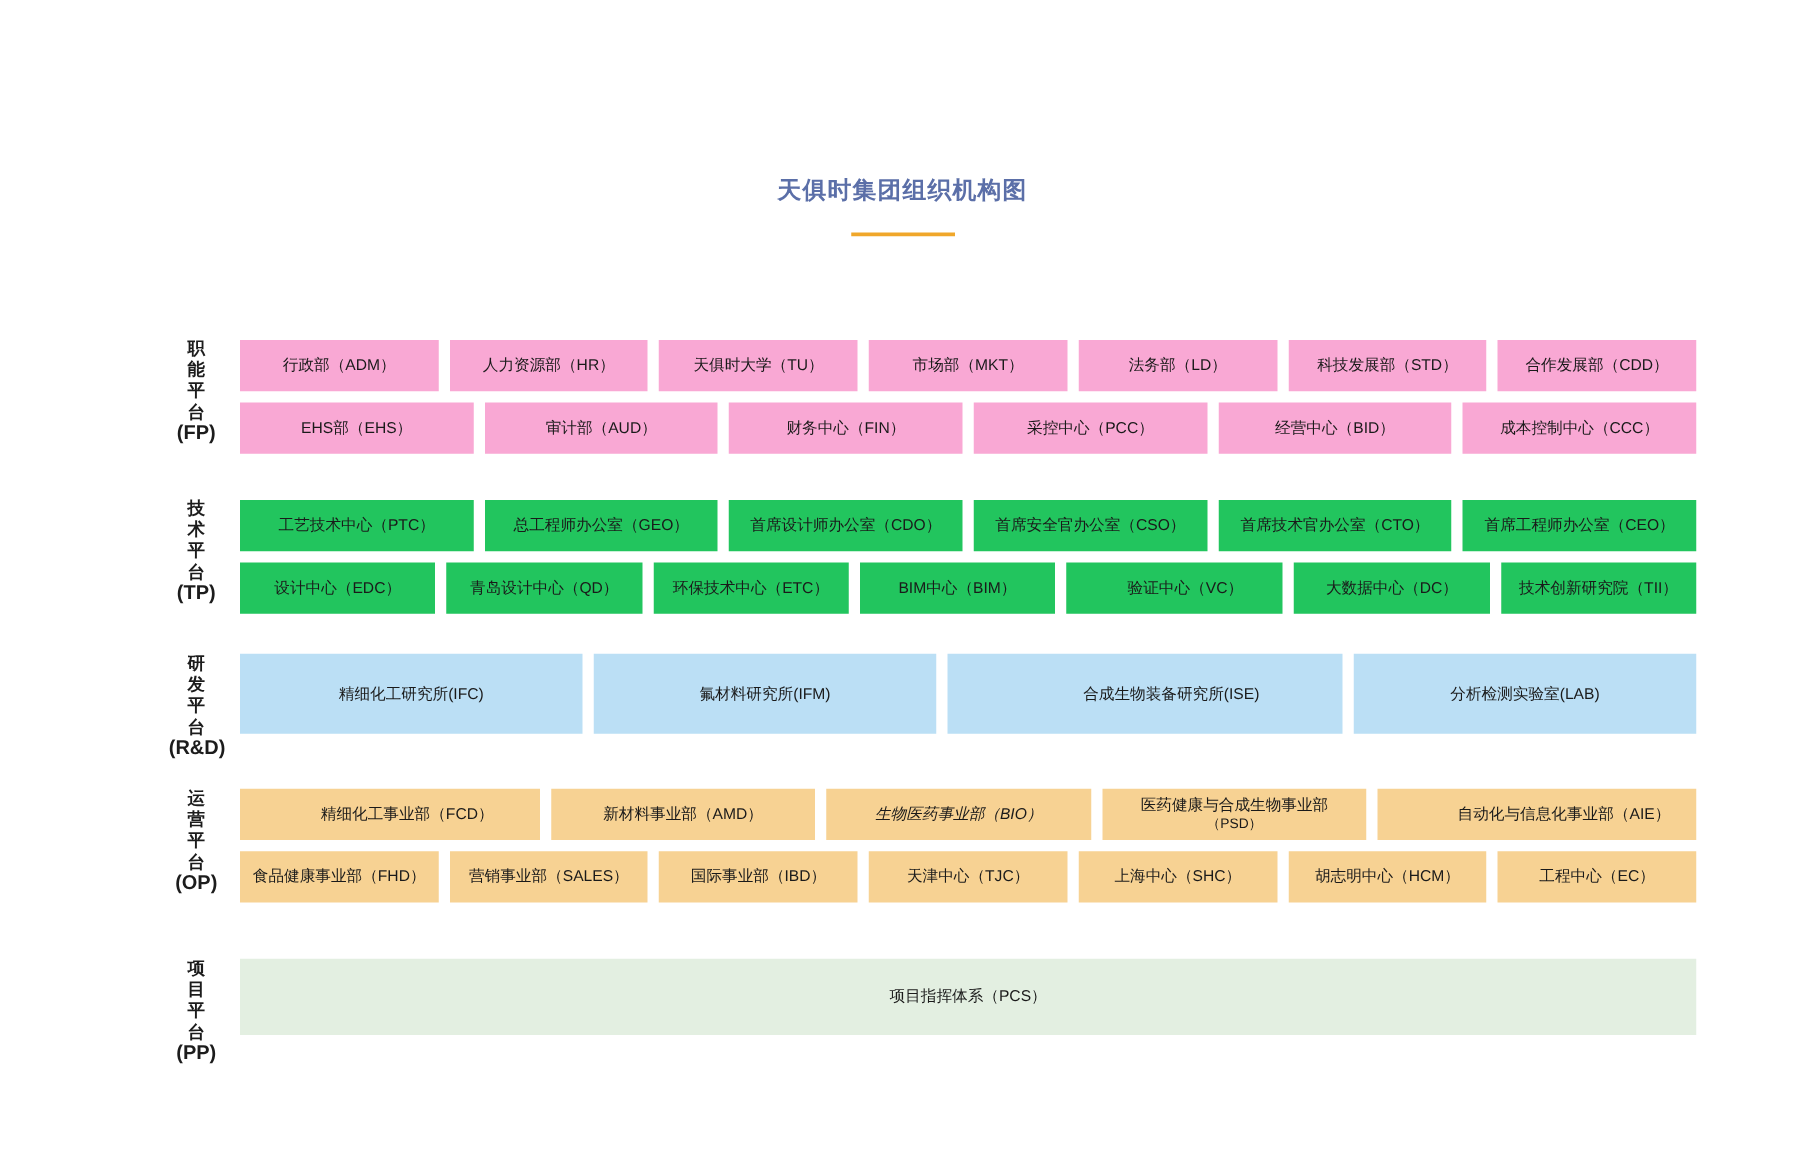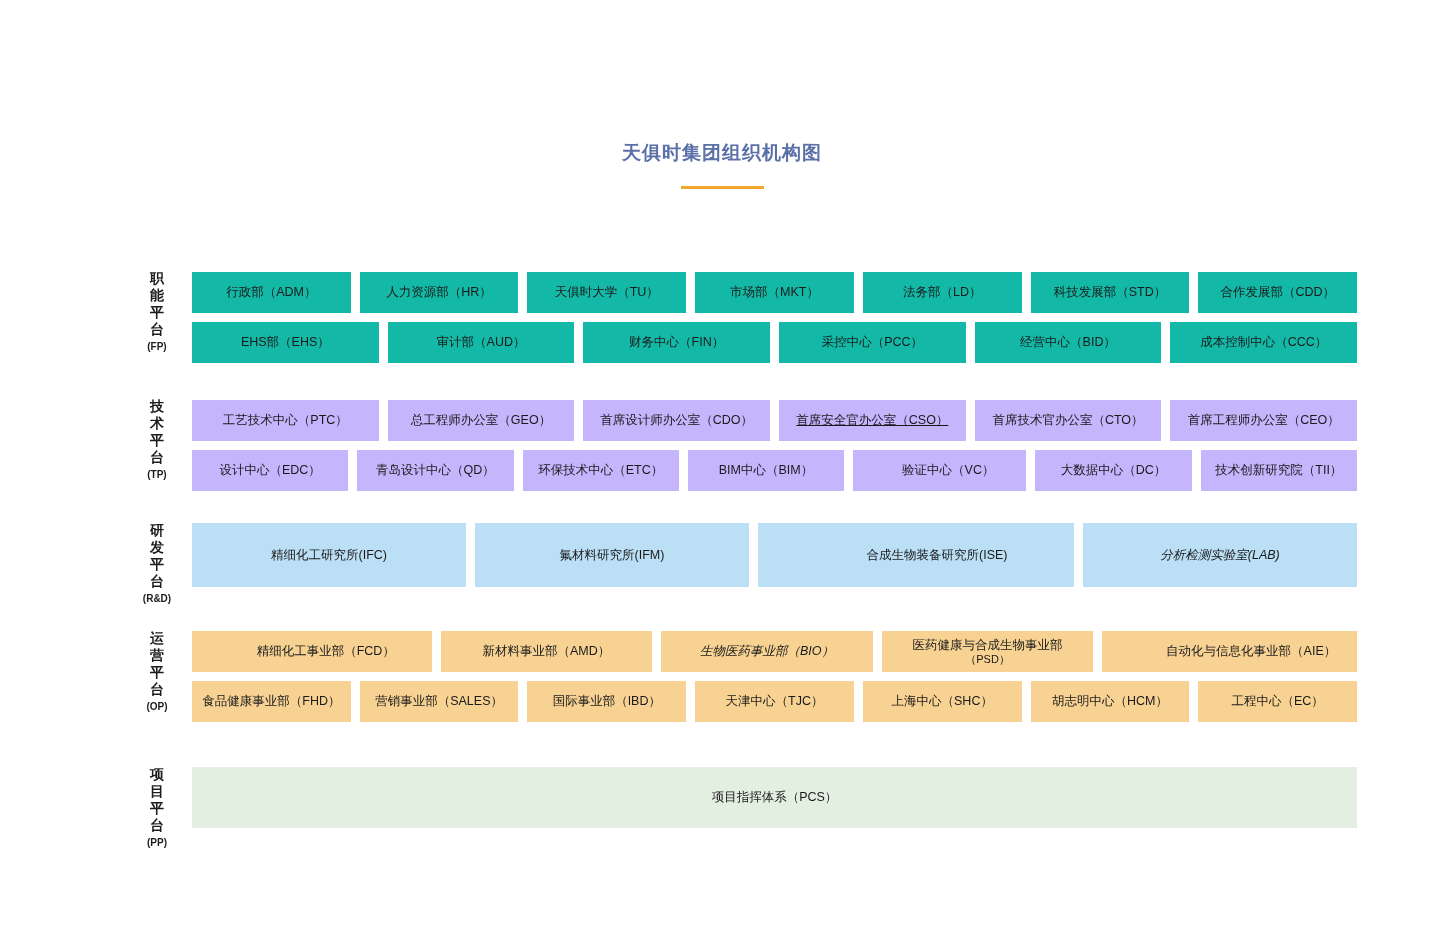--- a/index.html
+++ b/index.html
@@ -80,7 +80,7 @@
   .cell.two-line { white-space: normal; line-height: 14px; font-size: 12.5px; }
 
   
-  .c-fp  { background: #14b8a6; }
+  .c-fp  { background: #f9a8d4; }
   .c-tp  { background: #c4b5fd; }
   .c-rd  { background: #bbdff5; }
   .c-op  { background: #f7d293; }

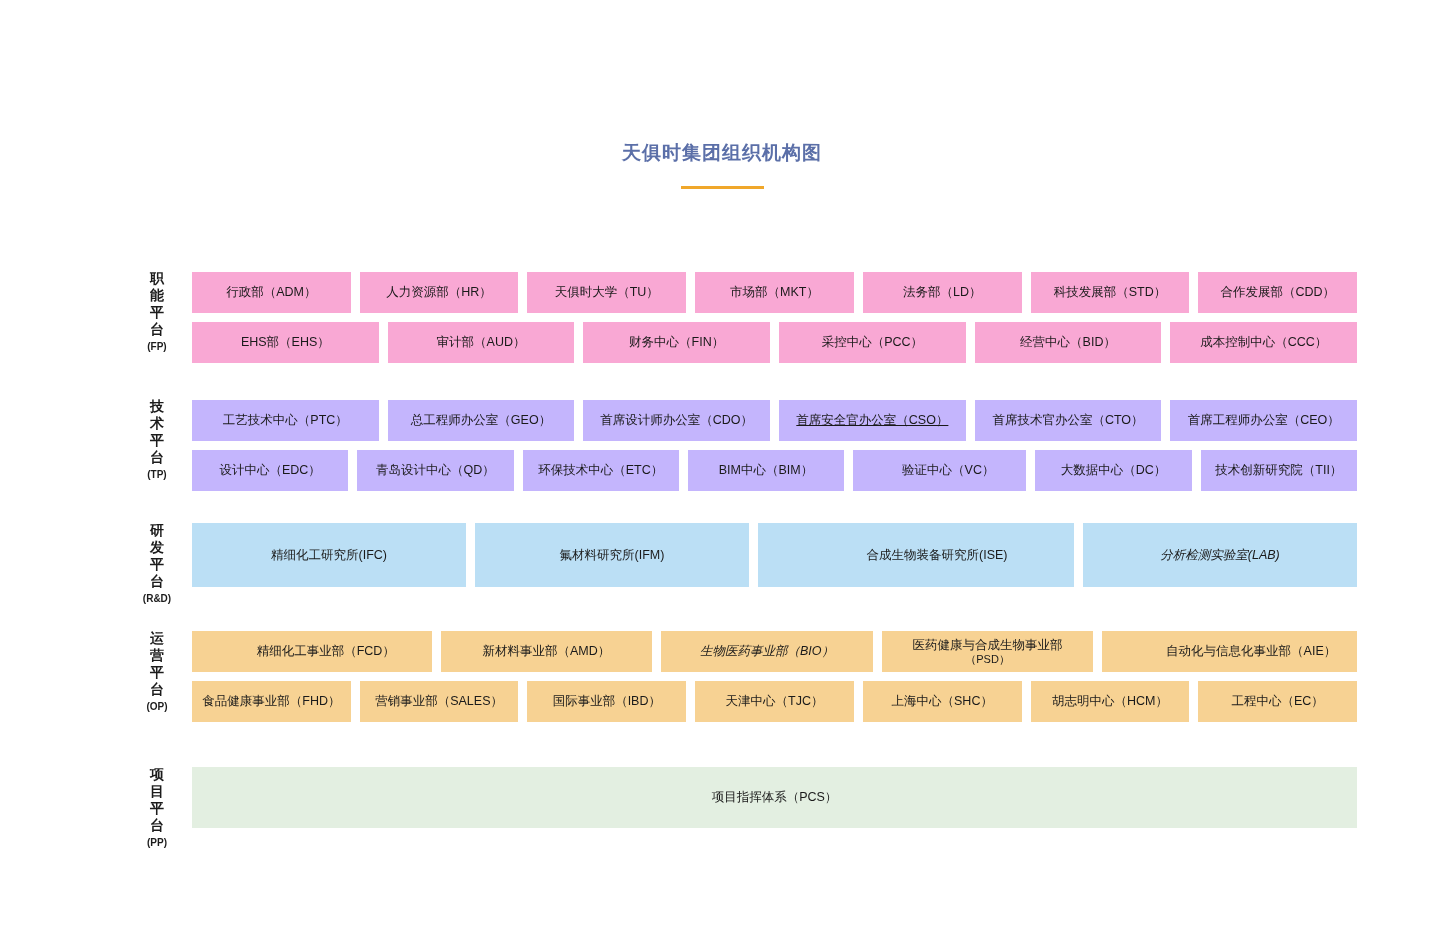--- a/index.html
+++ b/index.html
@@ -51,7 +51,7 @@
   .side-label .abbr {
     display: block;
     font-weight: bold;
-    font-size: 10px;
+    font-size: 16px;
     letter-spacing: 0;
   }
 

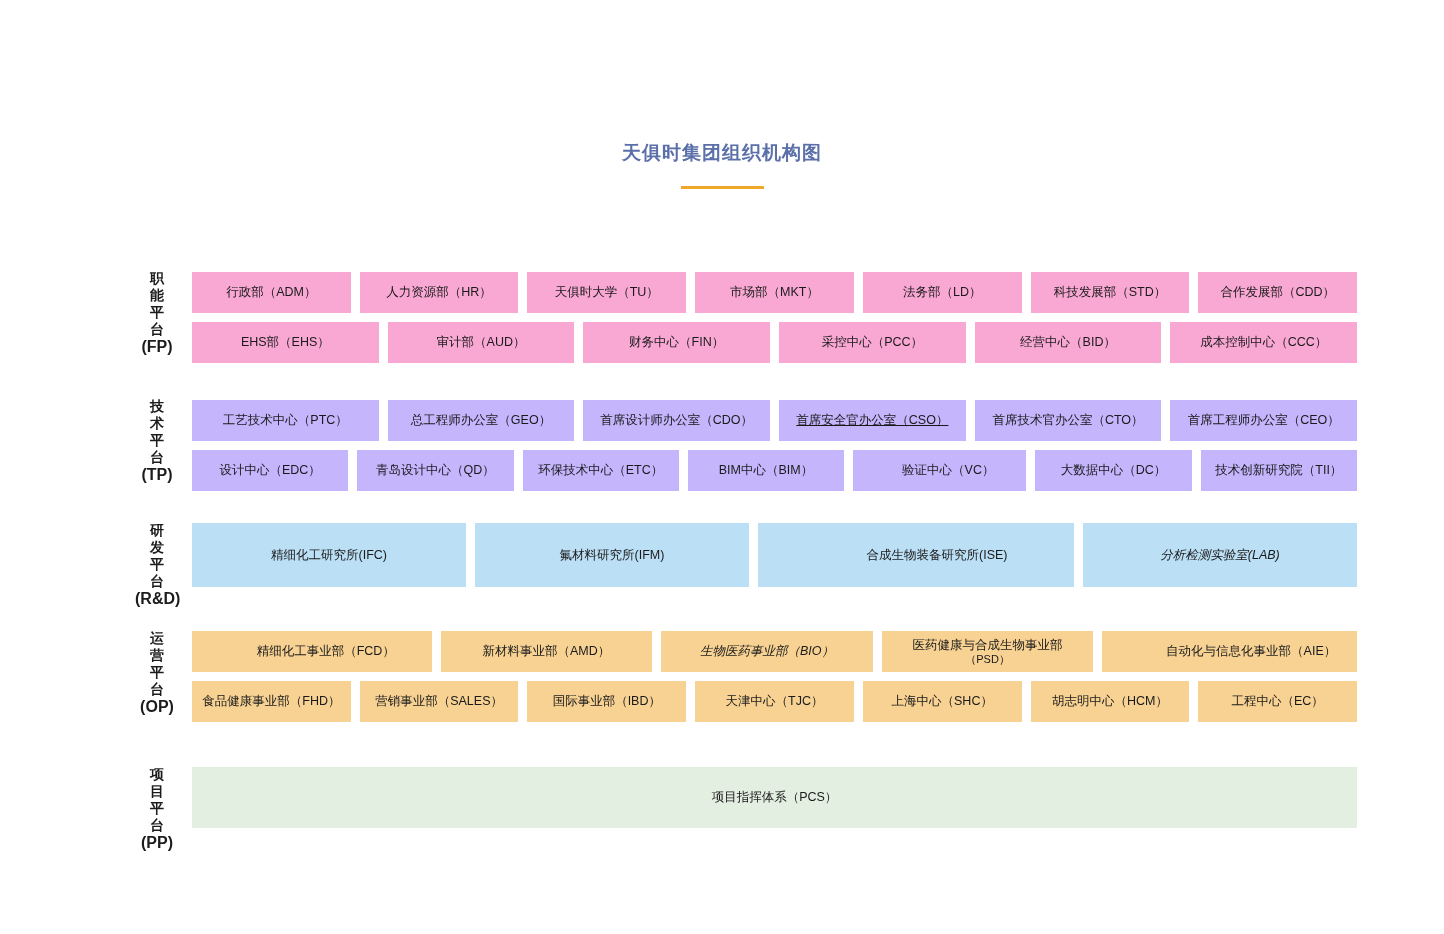--- a/index.html
+++ b/index.html
@@ -81,7 +81,7 @@
 
   
   .c-fp  { background: #f9a8d4; }
-  .c-tp  { background: #c4b5fd; }
+  .c-tp  { background: #22c55e; }
   .c-rd  { background: #bbdff5; }
   .c-op  { background: #f7d293; }
   .c-pp  { background: #e3efe1; }

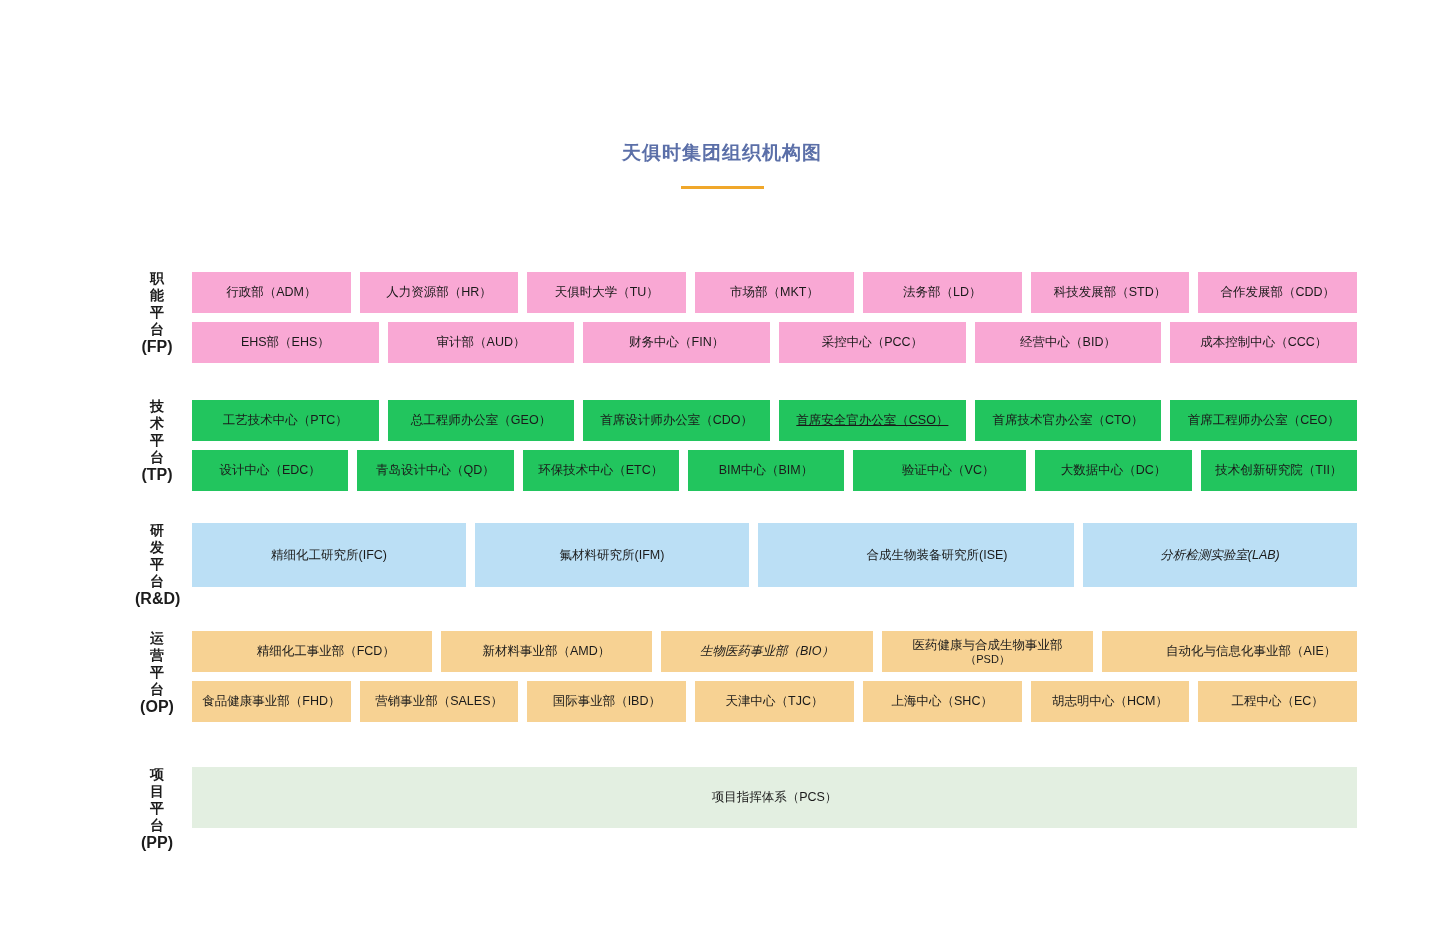--- a/index.html
+++ b/index.html
@@ -160,7 +160,7 @@
             <div class="cell c-tp" style="flex: 196 1 0px;">工艺技术中心（PTC）</div>
             <div class="cell c-tp" style="flex: 196 1 0px;">总工程师办公室（GEO）</div>
             <div class="cell c-tp" style="flex: 196 1 0px;">首席设计师办公室（CDO）</div>
-            <div class="cell c-tp" style="flex: 196 1 0px; text-decoration: underline;">首席安全官办公室（CSO）</div>
+            <div class="cell c-tp" style="flex: 196 1 0px;">首席安全官办公室（CSO）</div>
             <div class="cell c-tp" style="flex: 196 1 0px;">首席技术官办公室（CTO）</div>
             <div class="cell c-tp" style="flex: 196 1 0px;">首席工程师办公室（CEO）</div>
           </div>

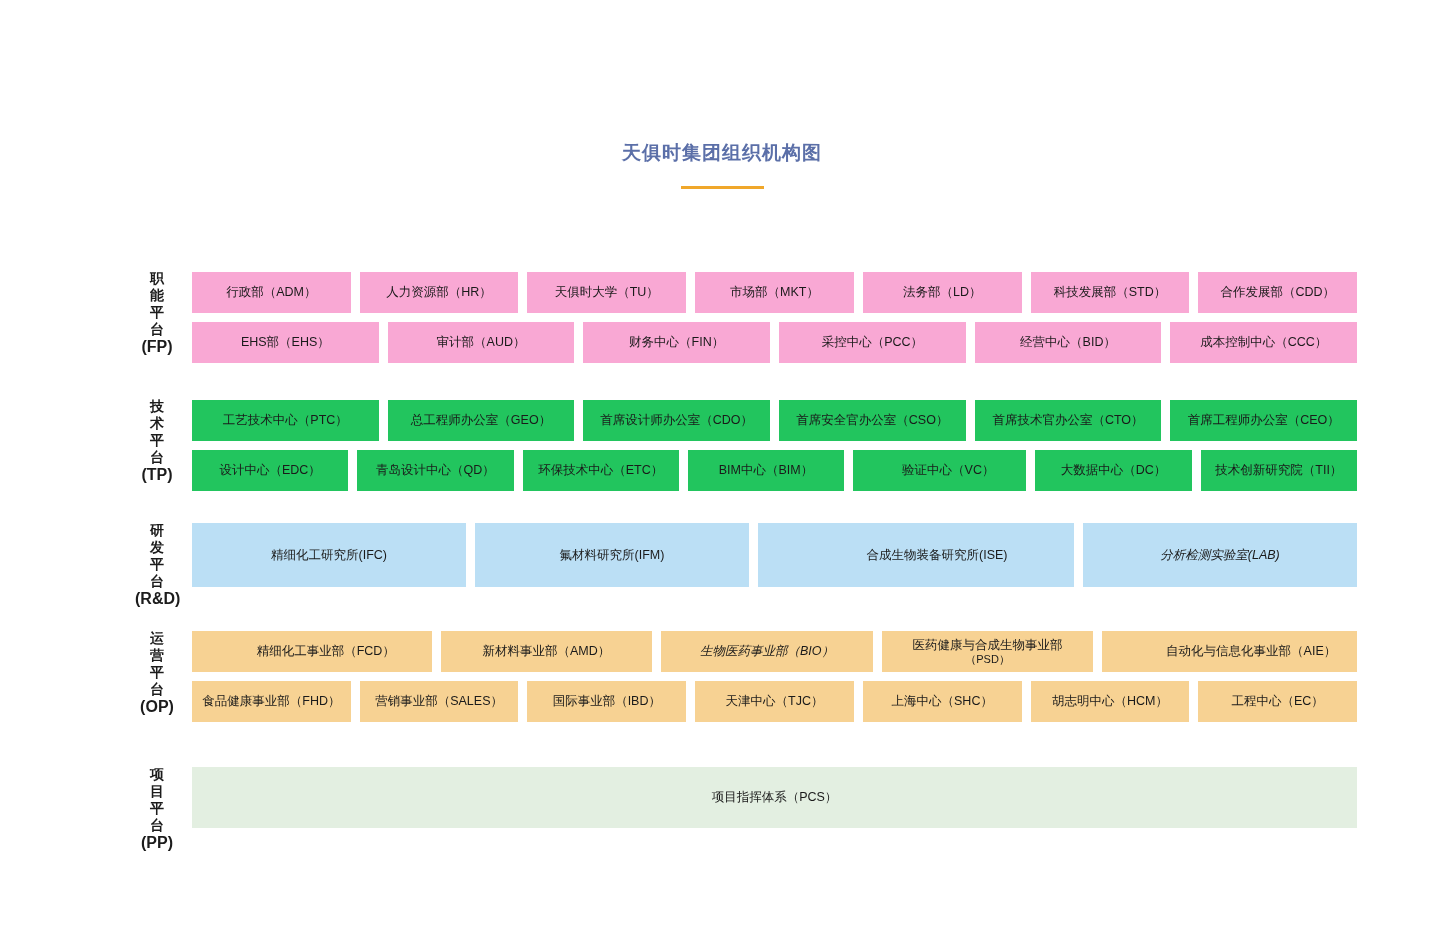--- a/index.html
+++ b/index.html
@@ -188,7 +188,7 @@
             <div class="cell c-rd tall" style="flex: 286 1 0px;">精细化工研究所(IFC)</div>
             <div class="cell c-rd tall" style="flex: 286 1 0px;">氟材料研究所(IFM)</div>
             <div class="cell c-rd tall" style="flex: 286 1 0px; padding-left: 46px;">合成生物装备研究所(ISE)</div>
-            <div class="cell c-rd tall" style="flex: 286 1 0px; font-style: italic;">分析检测实验室(LAB)</div>
+            <div class="cell c-rd tall" style="flex: 286 1 0px;">分析检测实验室(LAB)</div>
           </div>
         </div>
       </div>

